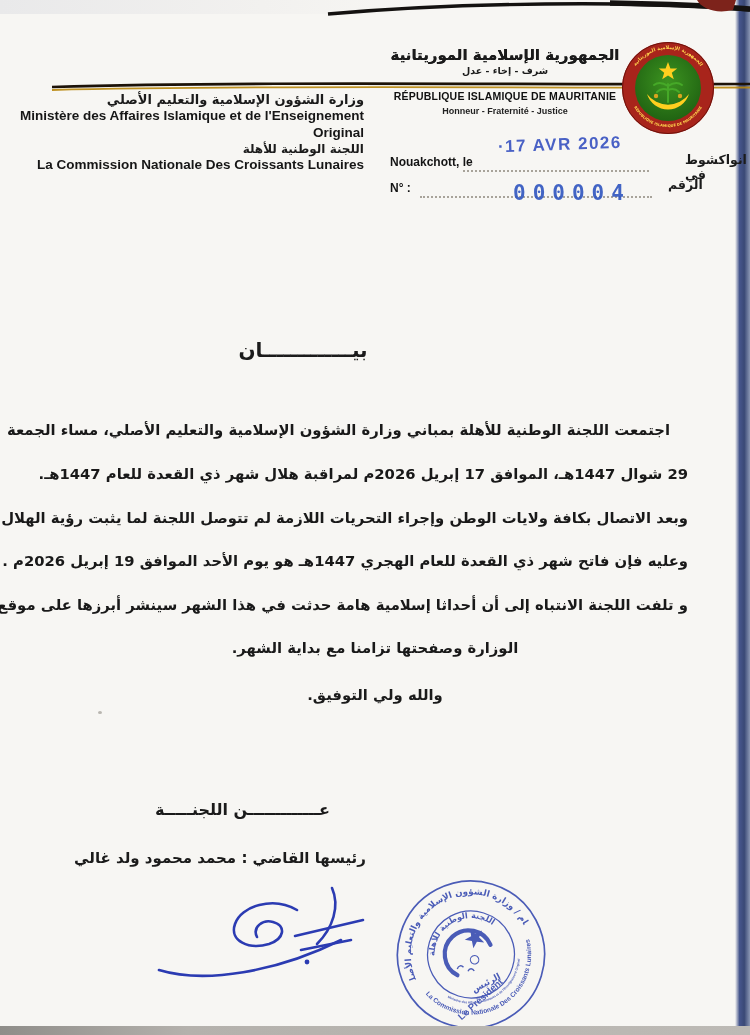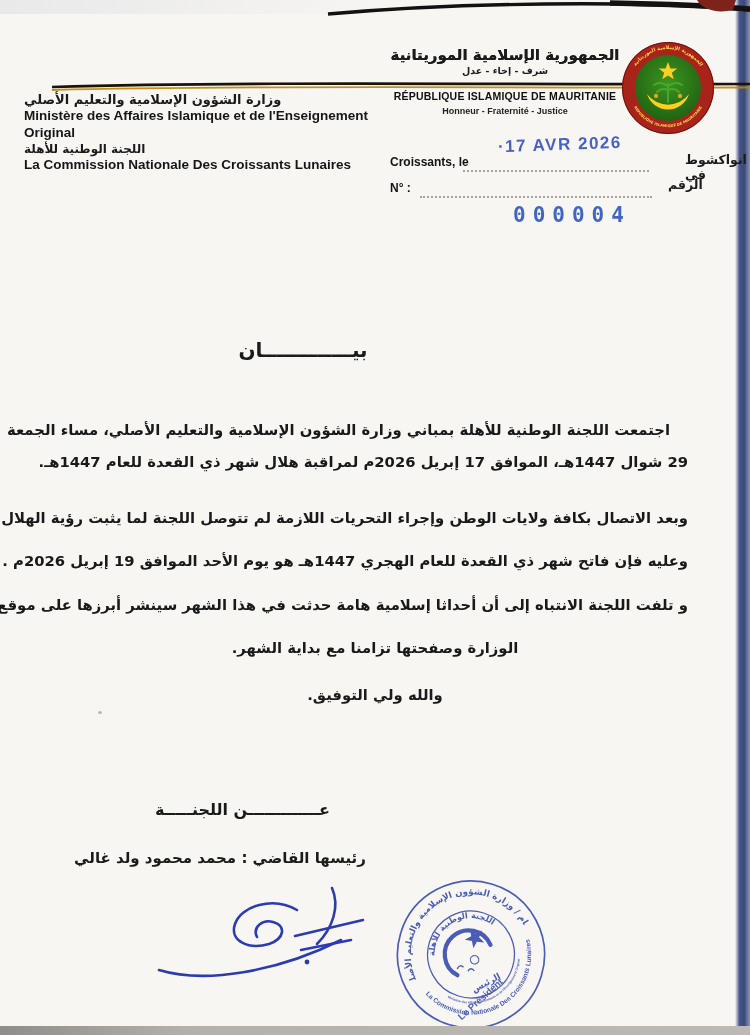--- a/index.html
+++ b/index.html
@@ -20,7 +20,7 @@
     background:linear-gradient(to right,#8f8d89 0%,#b4b1ac 25%,#bdbab5 100%);z-index:9;}
 
   
-  .hdr-left{left:16px;top:92px;width:348px;text-align:left;z-index:2;margin-left:8px;}
+  .hdr-left{left:16px;top:92px;width:348px;text-align:right;z-index:2;}
   .hdr-left .ar1{font-size:13px;font-weight:700;direction:rtl;}
   .hdr-left .fr{font-size:13.5px;font-weight:700;line-height:17px;color:#161616;}
   .hdr-left .ar2{font-size:12px;font-weight:700;direction:rtl;margin-top:1px;}

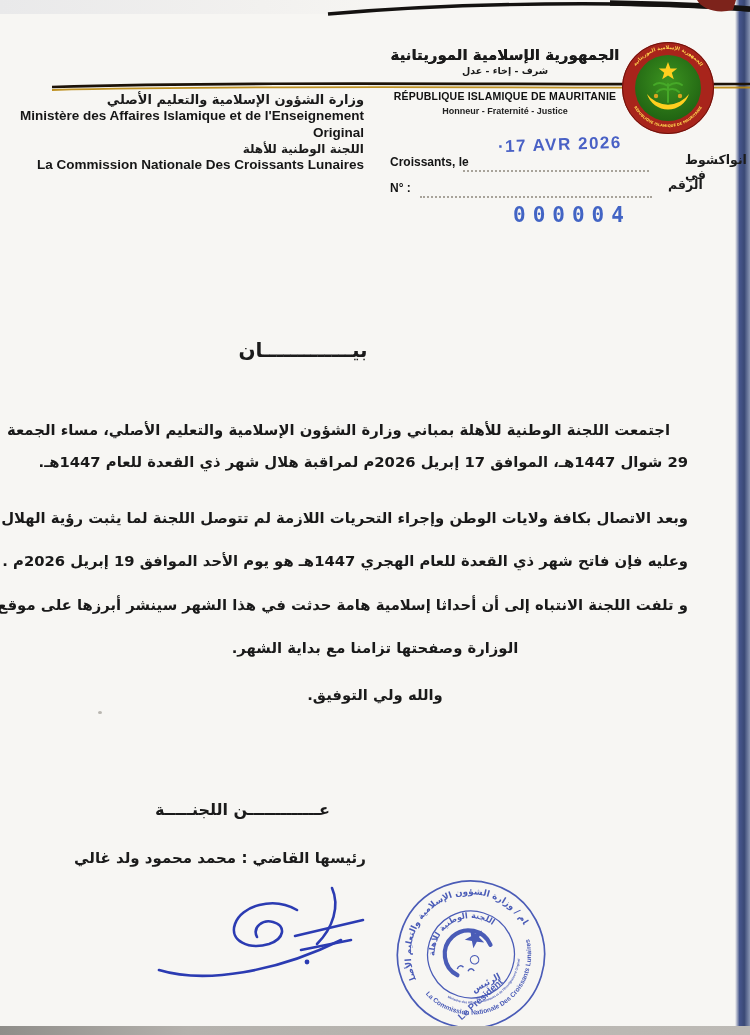--- a/index.html
+++ b/index.html
@@ -122,7 +122,7 @@
     <circle cx="60" cy="56" r="2.2" fill="#d9a520"></circle>
   </svg>
 
-  <div class="abs ref-label latin" style="left:390px;top:155px;">Croissants, le</div>
+  <div class="abs ref-label latin" style="left:390px;top:155px;">Nouakchott, le</div>
   <div class="abs dotline" style="left:463px;top:170px;width:186px;"></div>
   <div class="abs ar-label" style="left:685px;top:152px;width:70px;text-align:left;">انواكشوط في</div>
   <div class="abs date-stamp latin">·17 AVR 2026</div>

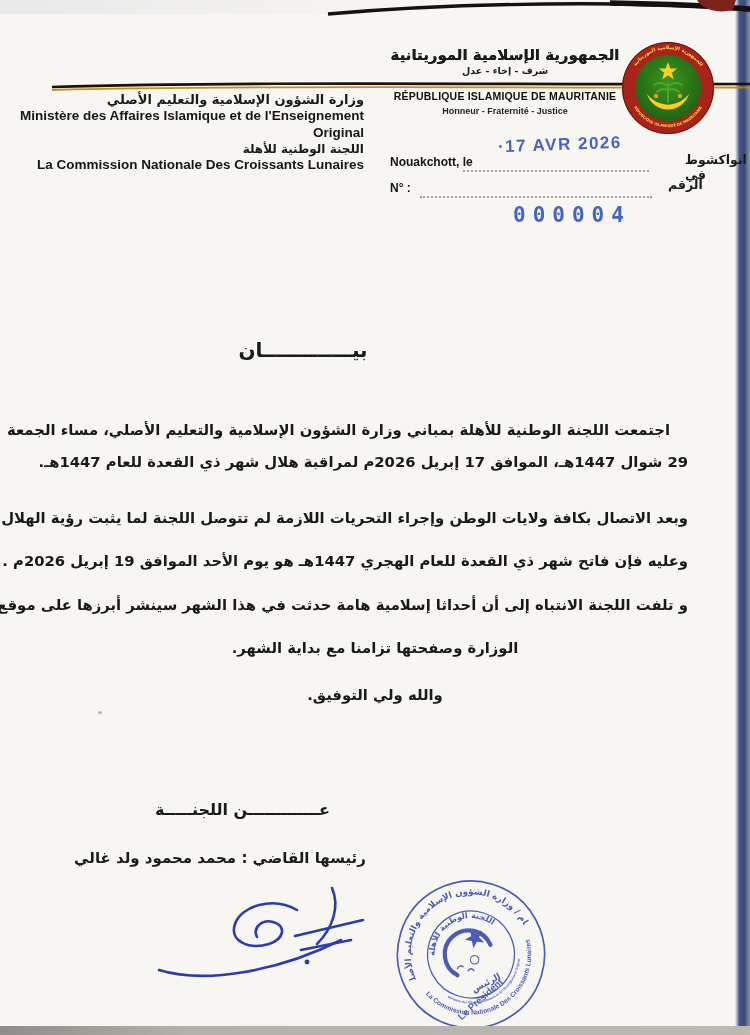--- a/index.html
+++ b/index.html
@@ -41,7 +41,7 @@
   .dotline{border-bottom:2px dotted #a8a39a;height:0;z-index:1;}
   .date-stamp{left:498px;top:135px;font-size:17px;font-weight:800;color:#3b55c2;
     letter-spacing:1.5px;transform:rotate(-2deg);z-index:4;opacity:0.92;}
-  .serial{left:513px;top:203px;font-family:"DejaVu Sans Mono", monospace;
+  .serial{left:513px;top:181px;font-family:"DejaVu Sans Mono", monospace;
     font-size:21px;font-weight:700;color:#2f55c0;letter-spacing:7px;z-index:4;opacity:0.9;}
 
   

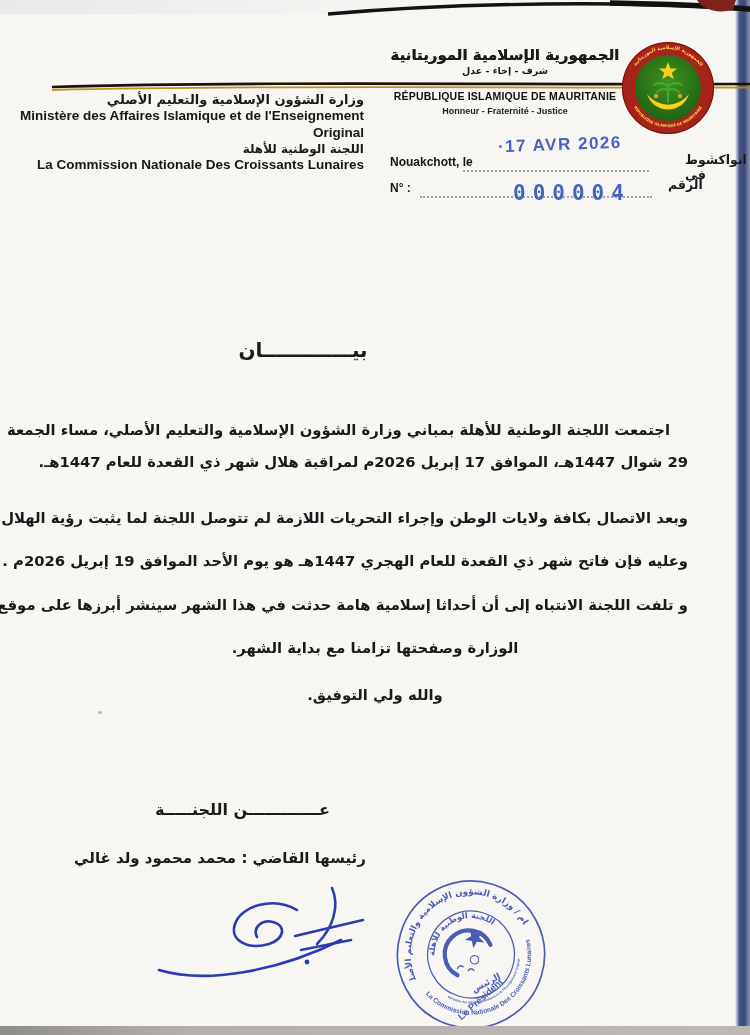--- a/index.html
+++ b/index.html
@@ -135,7 +135,7 @@
   <div class="abs title">بيـــــــــــــان</div>
 
   <div class="abs bline indent" style="top:421px;">اجتمعت اللجنة الوطنية للأهلة بمباني وزارة الشؤون الإسلامية والتعليم الأصلي، مساء الجمعة</div>
-  <div class="abs bline" style="top:453px;">29 شوال 1447هـ، الموافق 17 إبريل 2026م لمراقبة هلال شهر ذي القعدة للعام 1447هـ.</div>
+  <div class="abs bline" style="top:465px;">29 شوال 1447هـ، الموافق 17 إبريل 2026م لمراقبة هلال شهر ذي القعدة للعام 1447هـ.</div>
   <div class="abs bline" style="top:509px;">وبعد الاتصال بكافة ولايات الوطن وإجراء التحريات اللازمة لم تتوصل اللجنة لما يثبت رؤية الهلال هذه الليلة.</div>
   <div class="abs bline" style="top:552px;">وعليه فإن فاتح شهر ذي القعدة للعام الهجري 1447هـ هو يوم الأحد الموافق 19 إبريل 2026م .</div>
   <div class="abs bline" style="top:596px;">و تلفت اللجنة الانتباه إلى أن أحداثا إسلامية هامة حدثت في هذا الشهر سينشر أبرزها على موقع</div>

